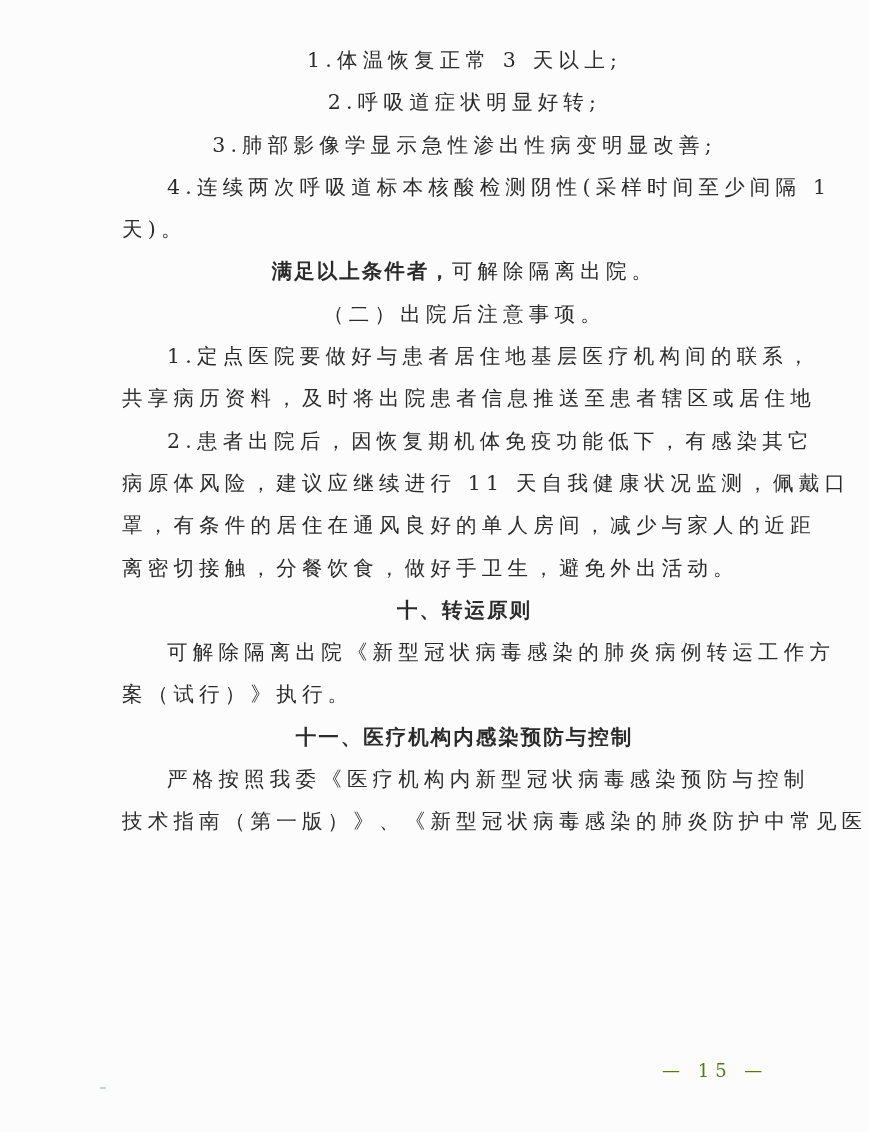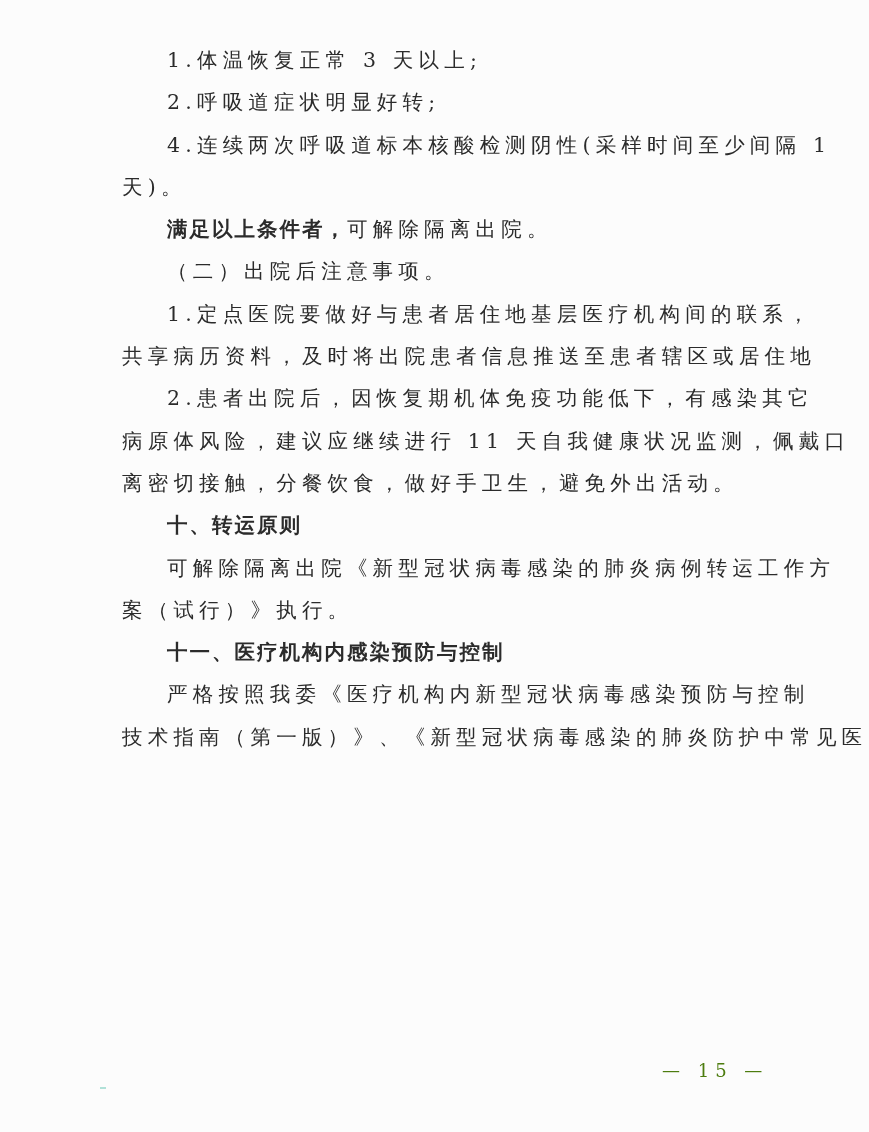--- a/index.html
+++ b/index.html
@@ -37,7 +37,7 @@
       white-space: nowrap;
       color: #2b2b2b;
     }
-    .indent { padding-left: 45px; }
+    .indent { padding-left: 45px; text-align: center; }
     .bold {
       font-family: "DejaVu Sans", "Liberation Sans", sans-serif;
       font-weight: bold;

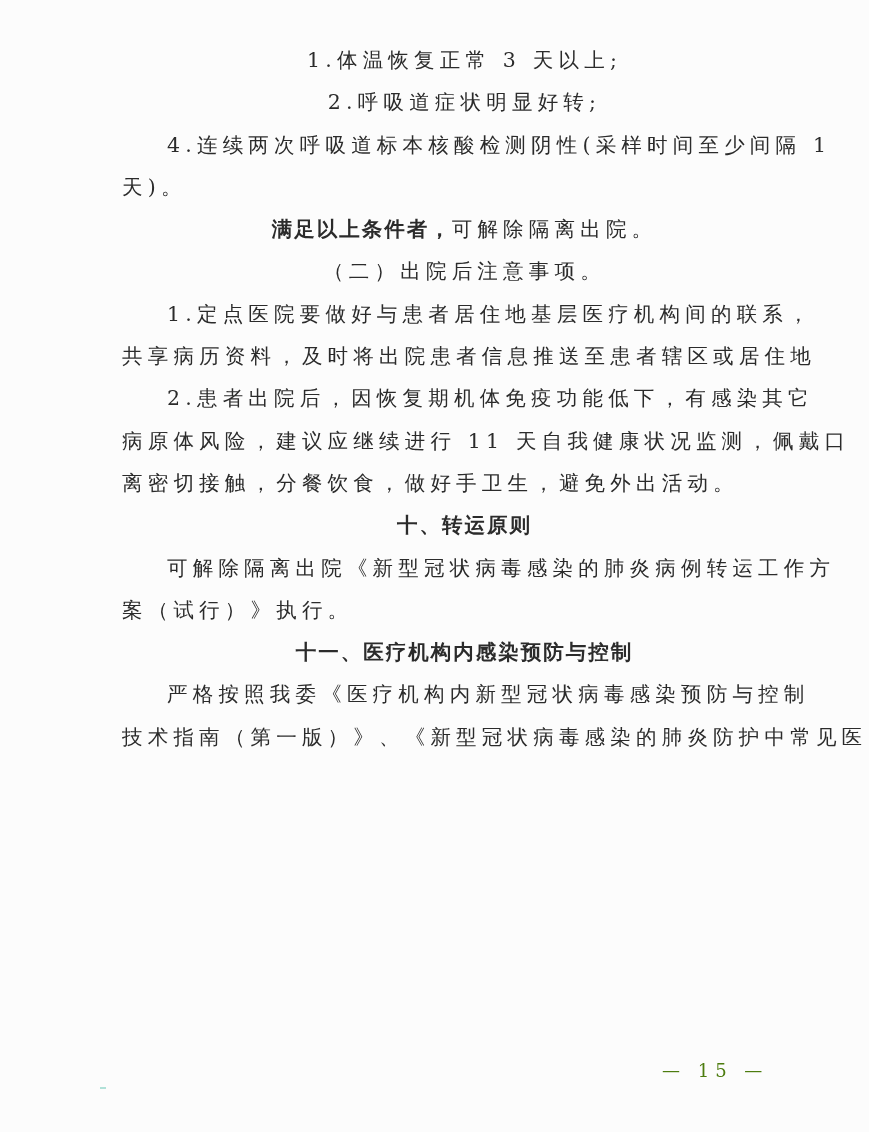--- a/index.html
+++ b/index.html
@@ -74,6 +74,7 @@
   <div class="content">
     <div class="line indent">1.体温恢复正常 3 天以上;</div>
     <div class="line indent">2.呼吸道症状明显好转;</div>
+    <div class="line indent">3.肺部影像学显示急性渗出性病变明显改善;</div>
     <div class="line indent">4.连续两次呼吸道标本核酸检测阴性(采样时间至少间隔 1</div>
     <div class="line">天)。</div>
 

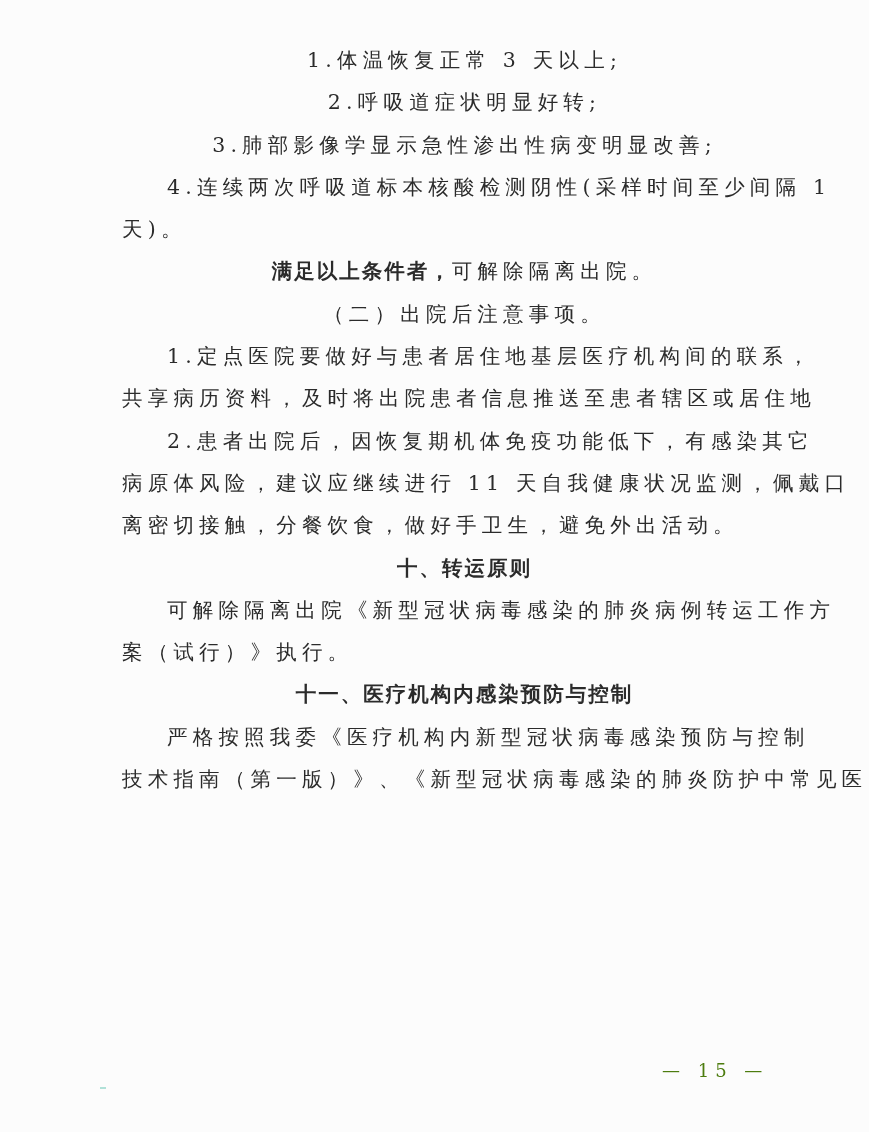--- a/index.html
+++ b/index.html
@@ -88,6 +88,7 @@
     <div class="line">共享病历资料，及时将出院患者信息推送至患者辖区或居住地</div>
     <div class="line indent">2.患者出院后，因恢复期机体免疫功能低下，有感染其它</div>
     <div class="line">病原体风险，建议应继续进行 11 天自我健康状况监测，佩戴口</div>
+    <div class="line">罩，有条件的居住在通风良好的单人房间，减少与家人的近距</div>
     <div class="line">离密切接触，分餐饮食，做好手卫生，避免外出活动。</div>
 
     <div class="line indent bold">十、转运原则</div>

